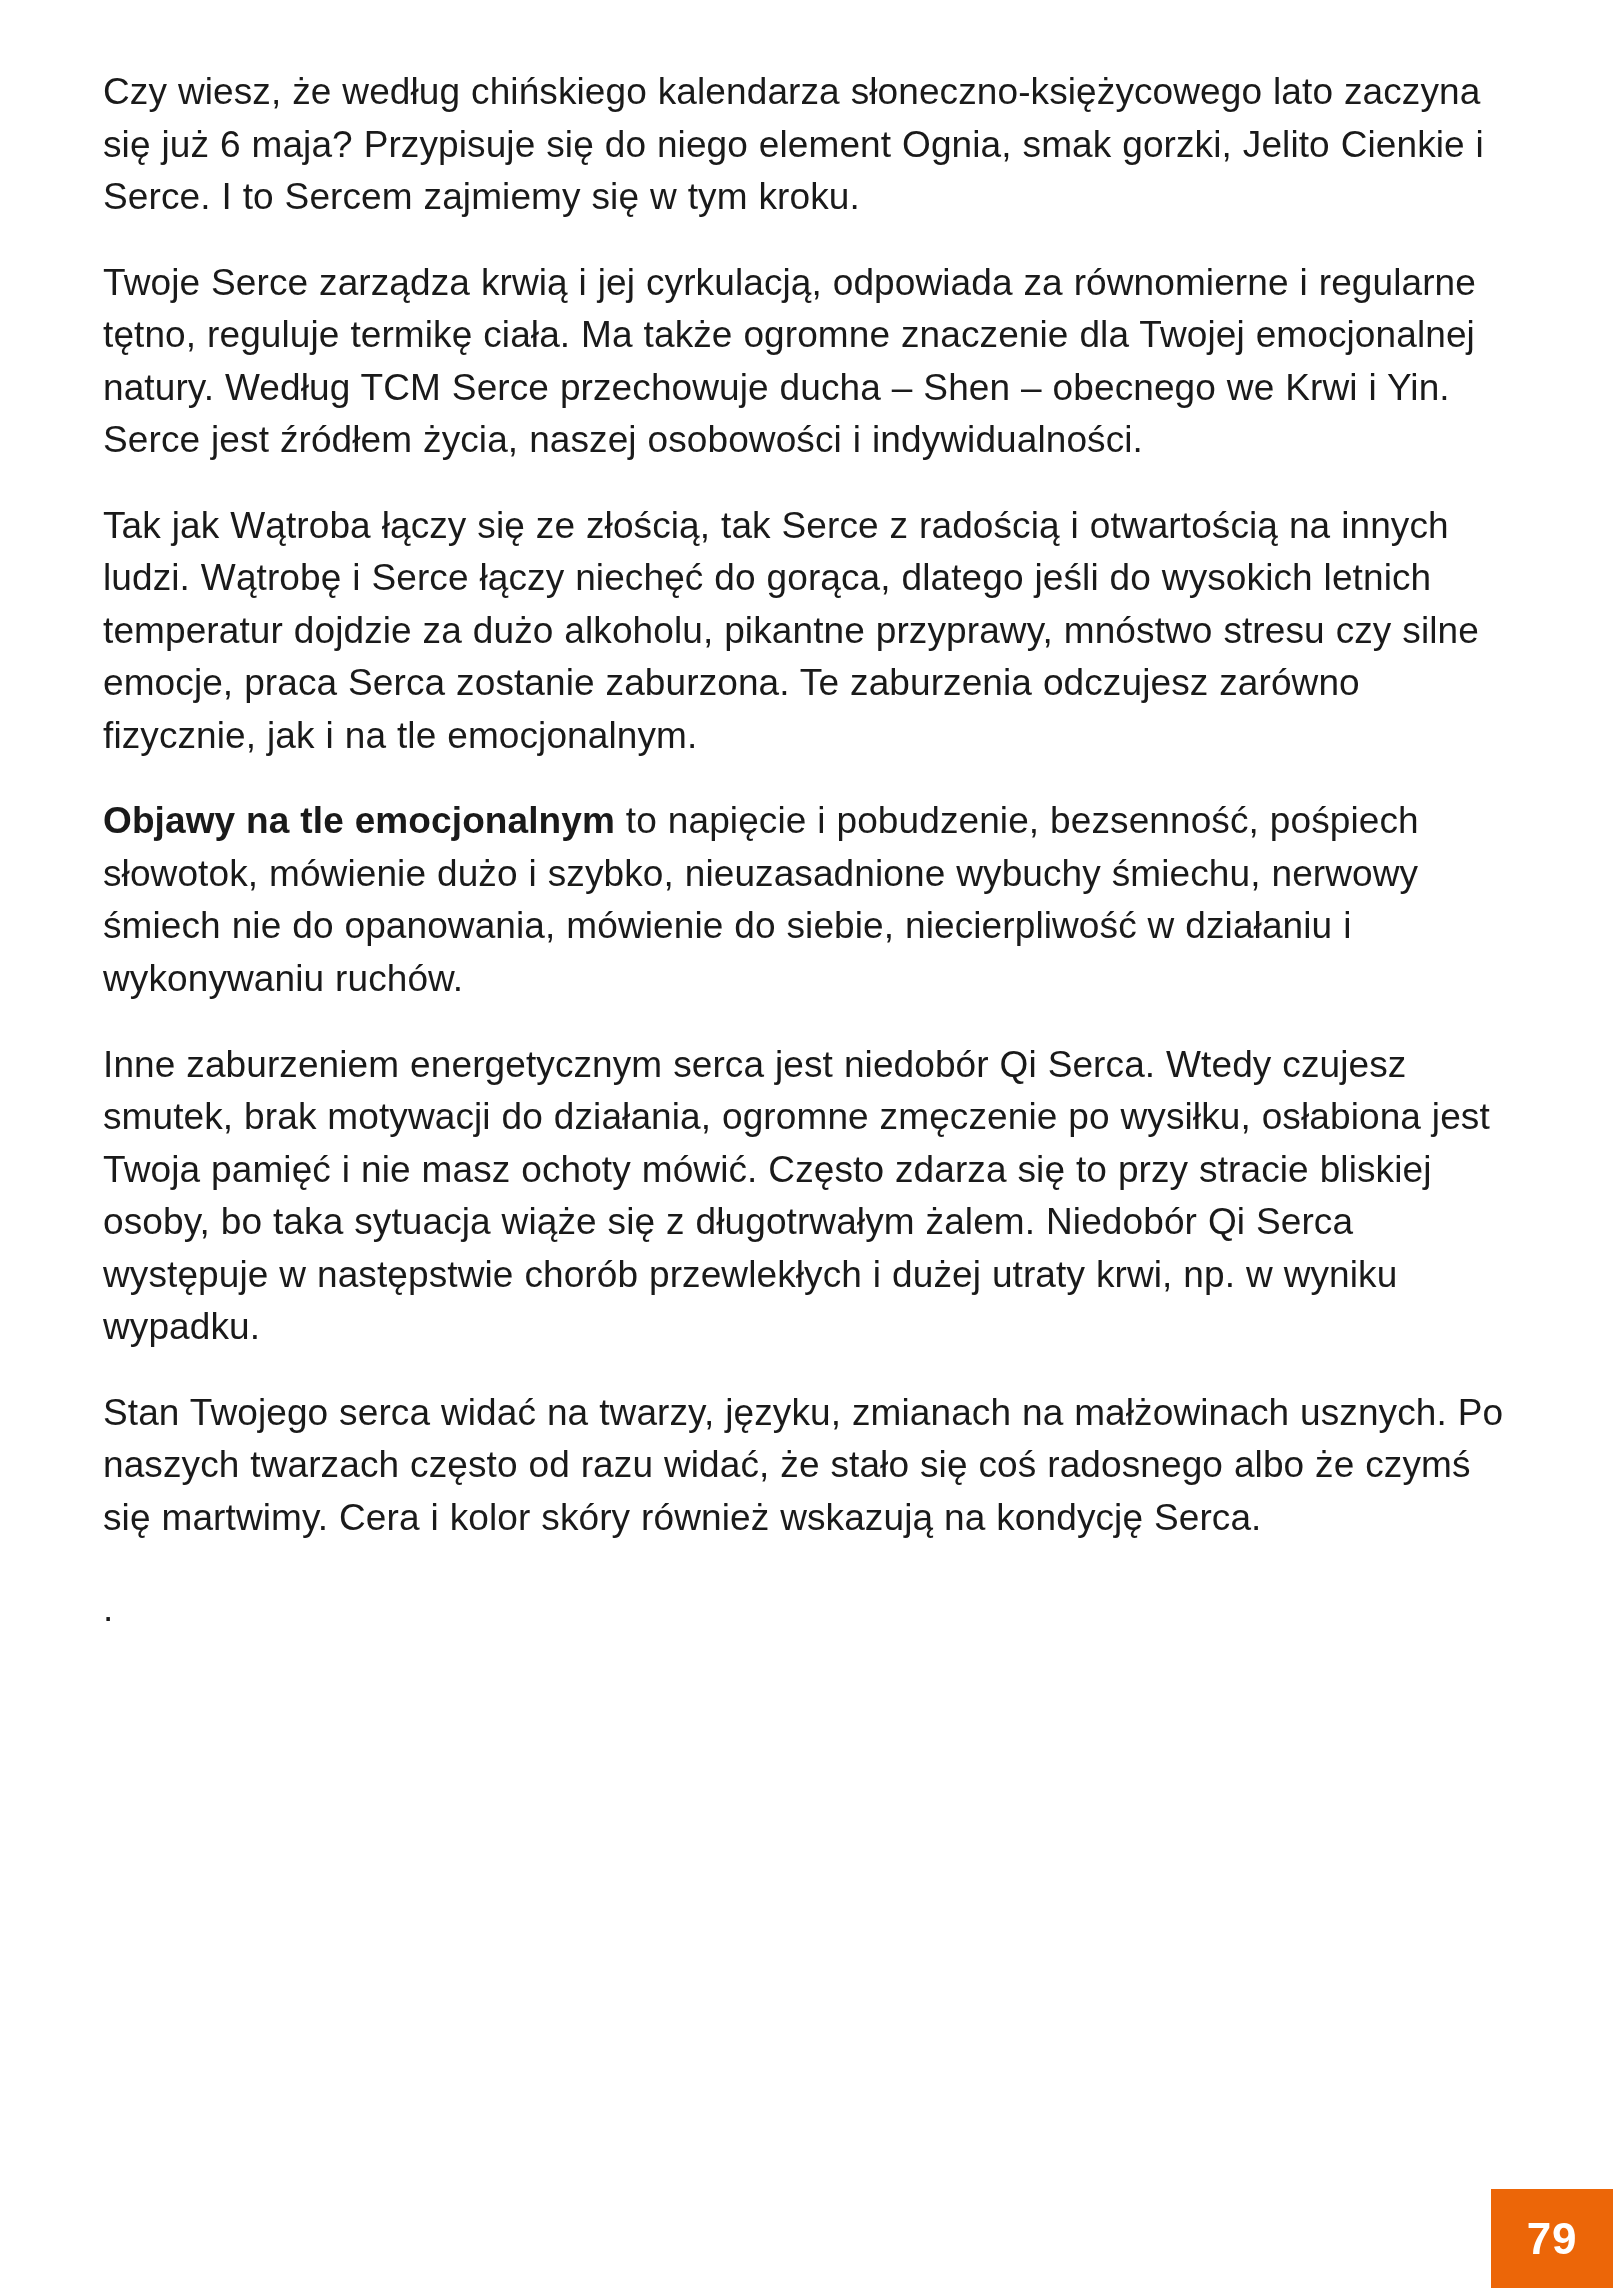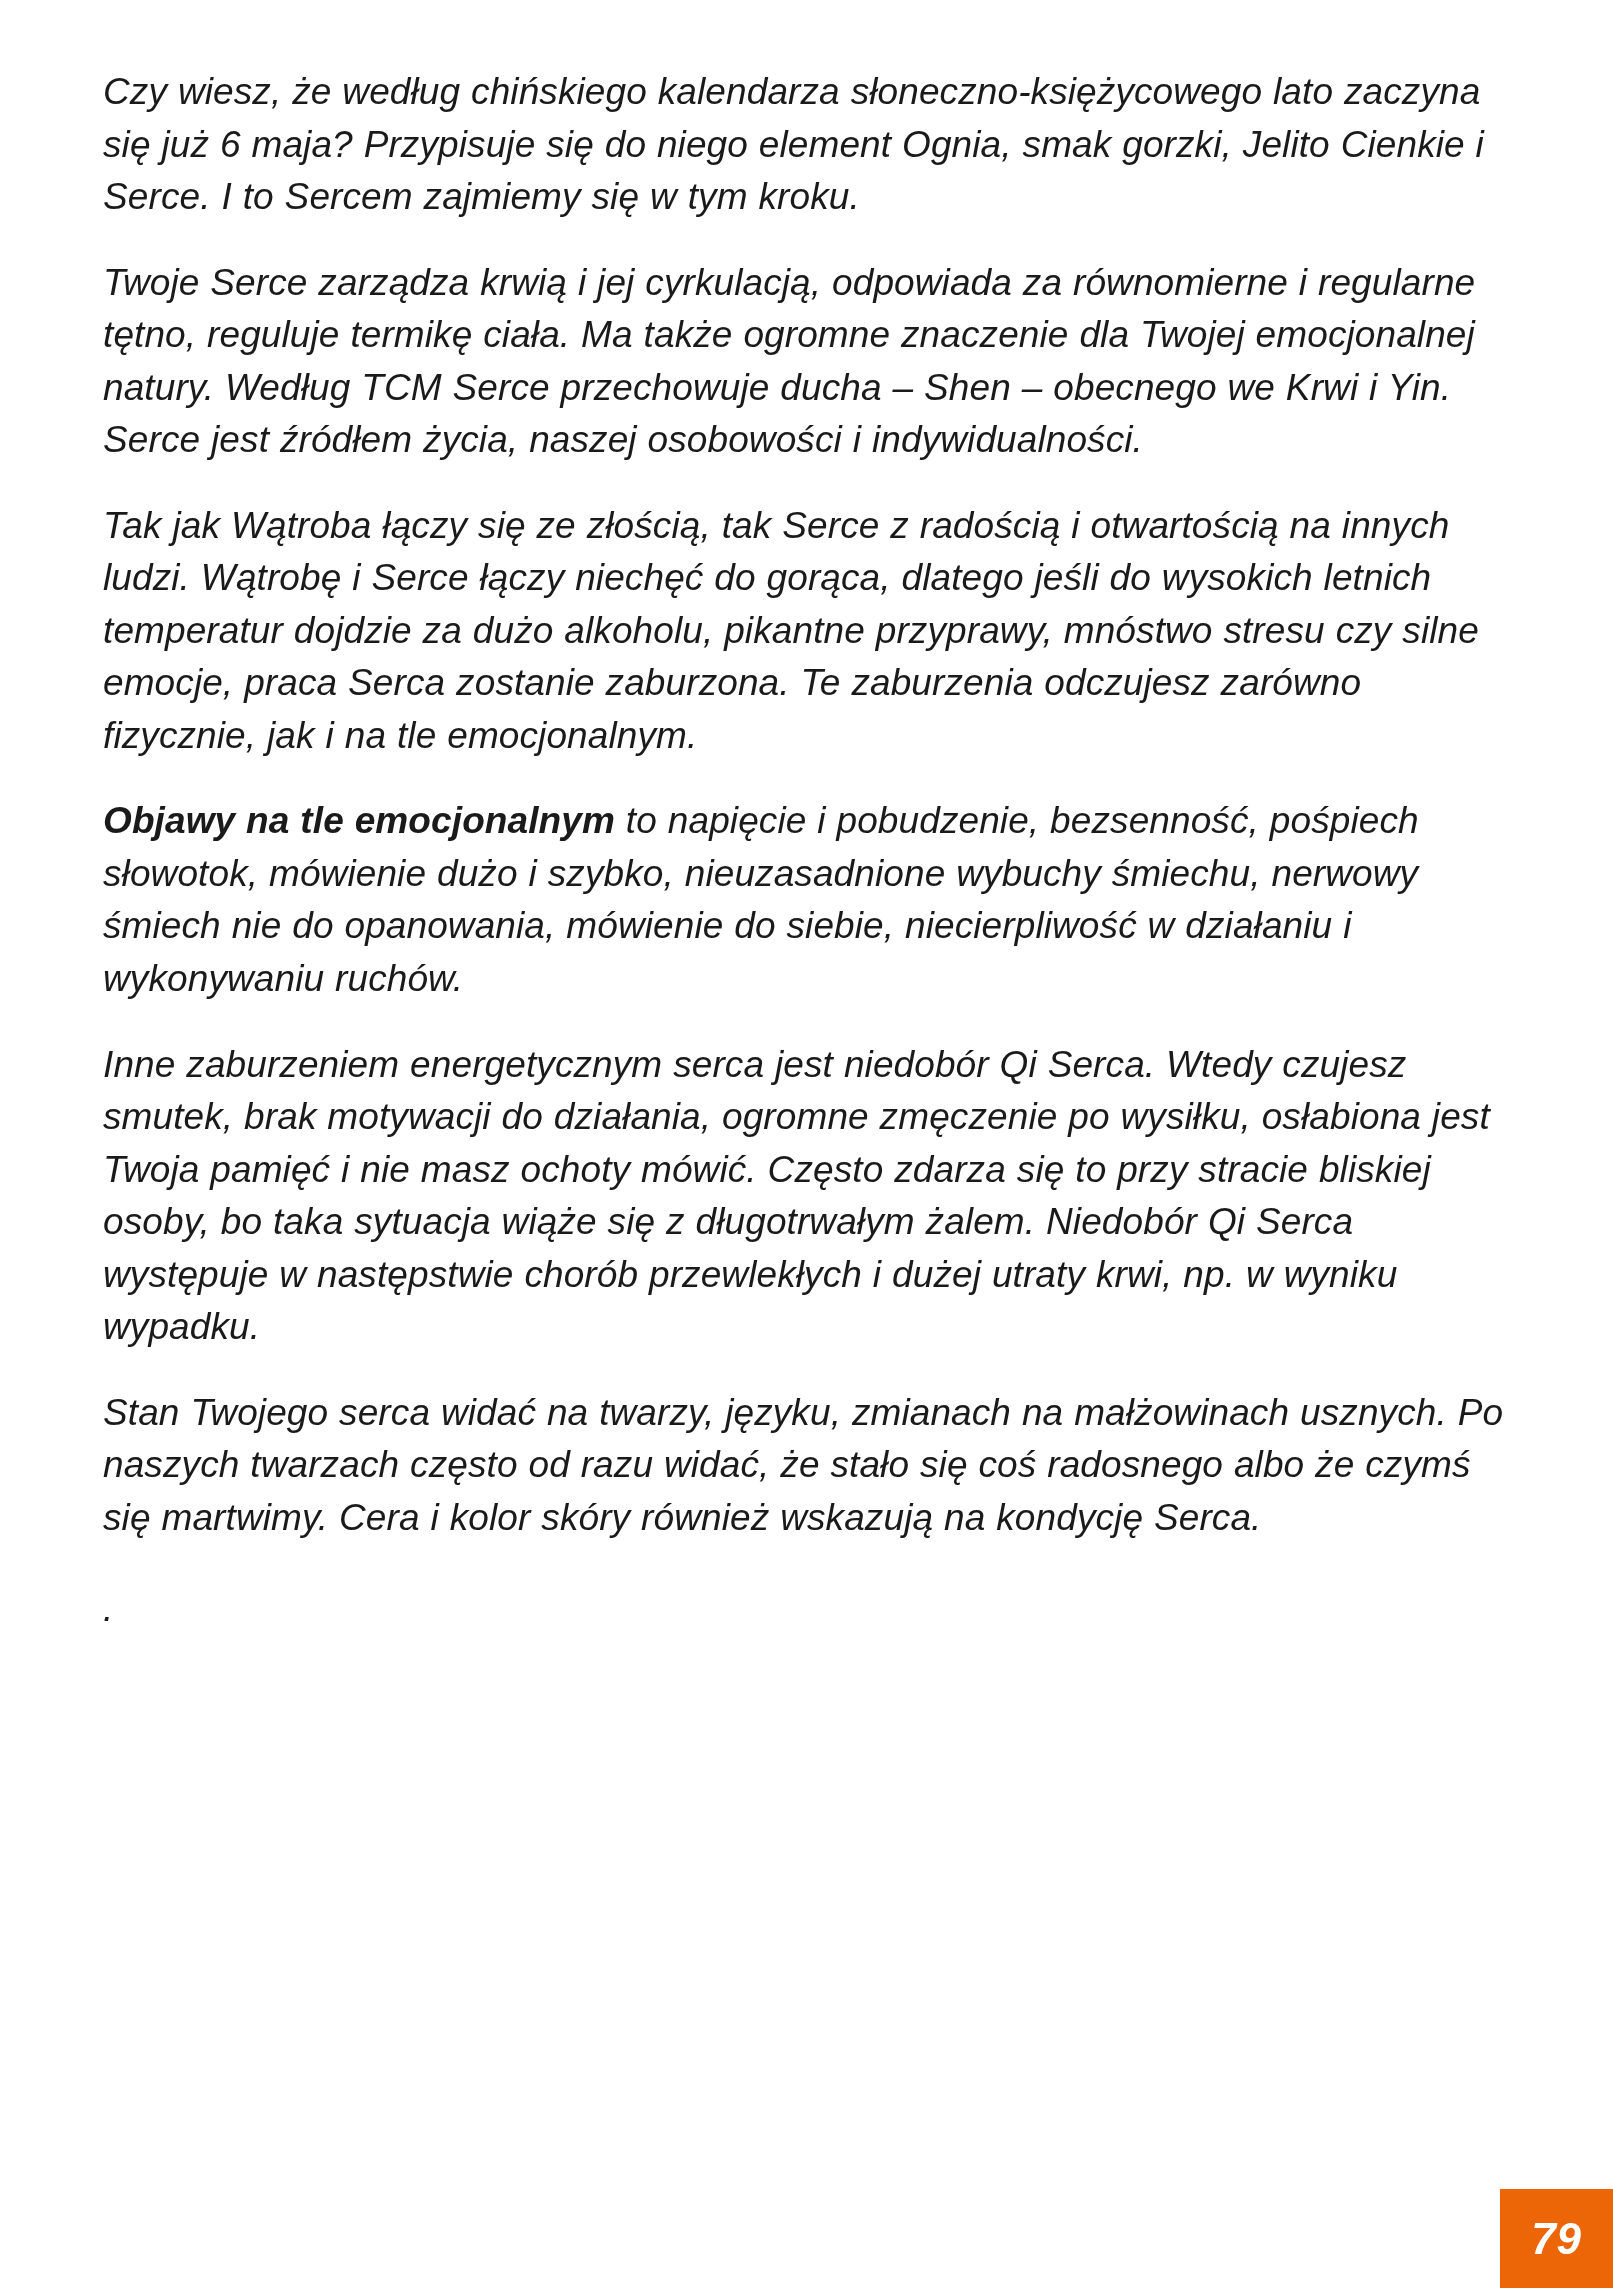--- a/index.html
+++ b/index.html
@@ -23,7 +23,6 @@
     height: 2289px;
     box-sizing: border-box;
     padding: 66px 103px 0 103px;
-    font-style: italic;
   }
   .content {
     width: 1412px;

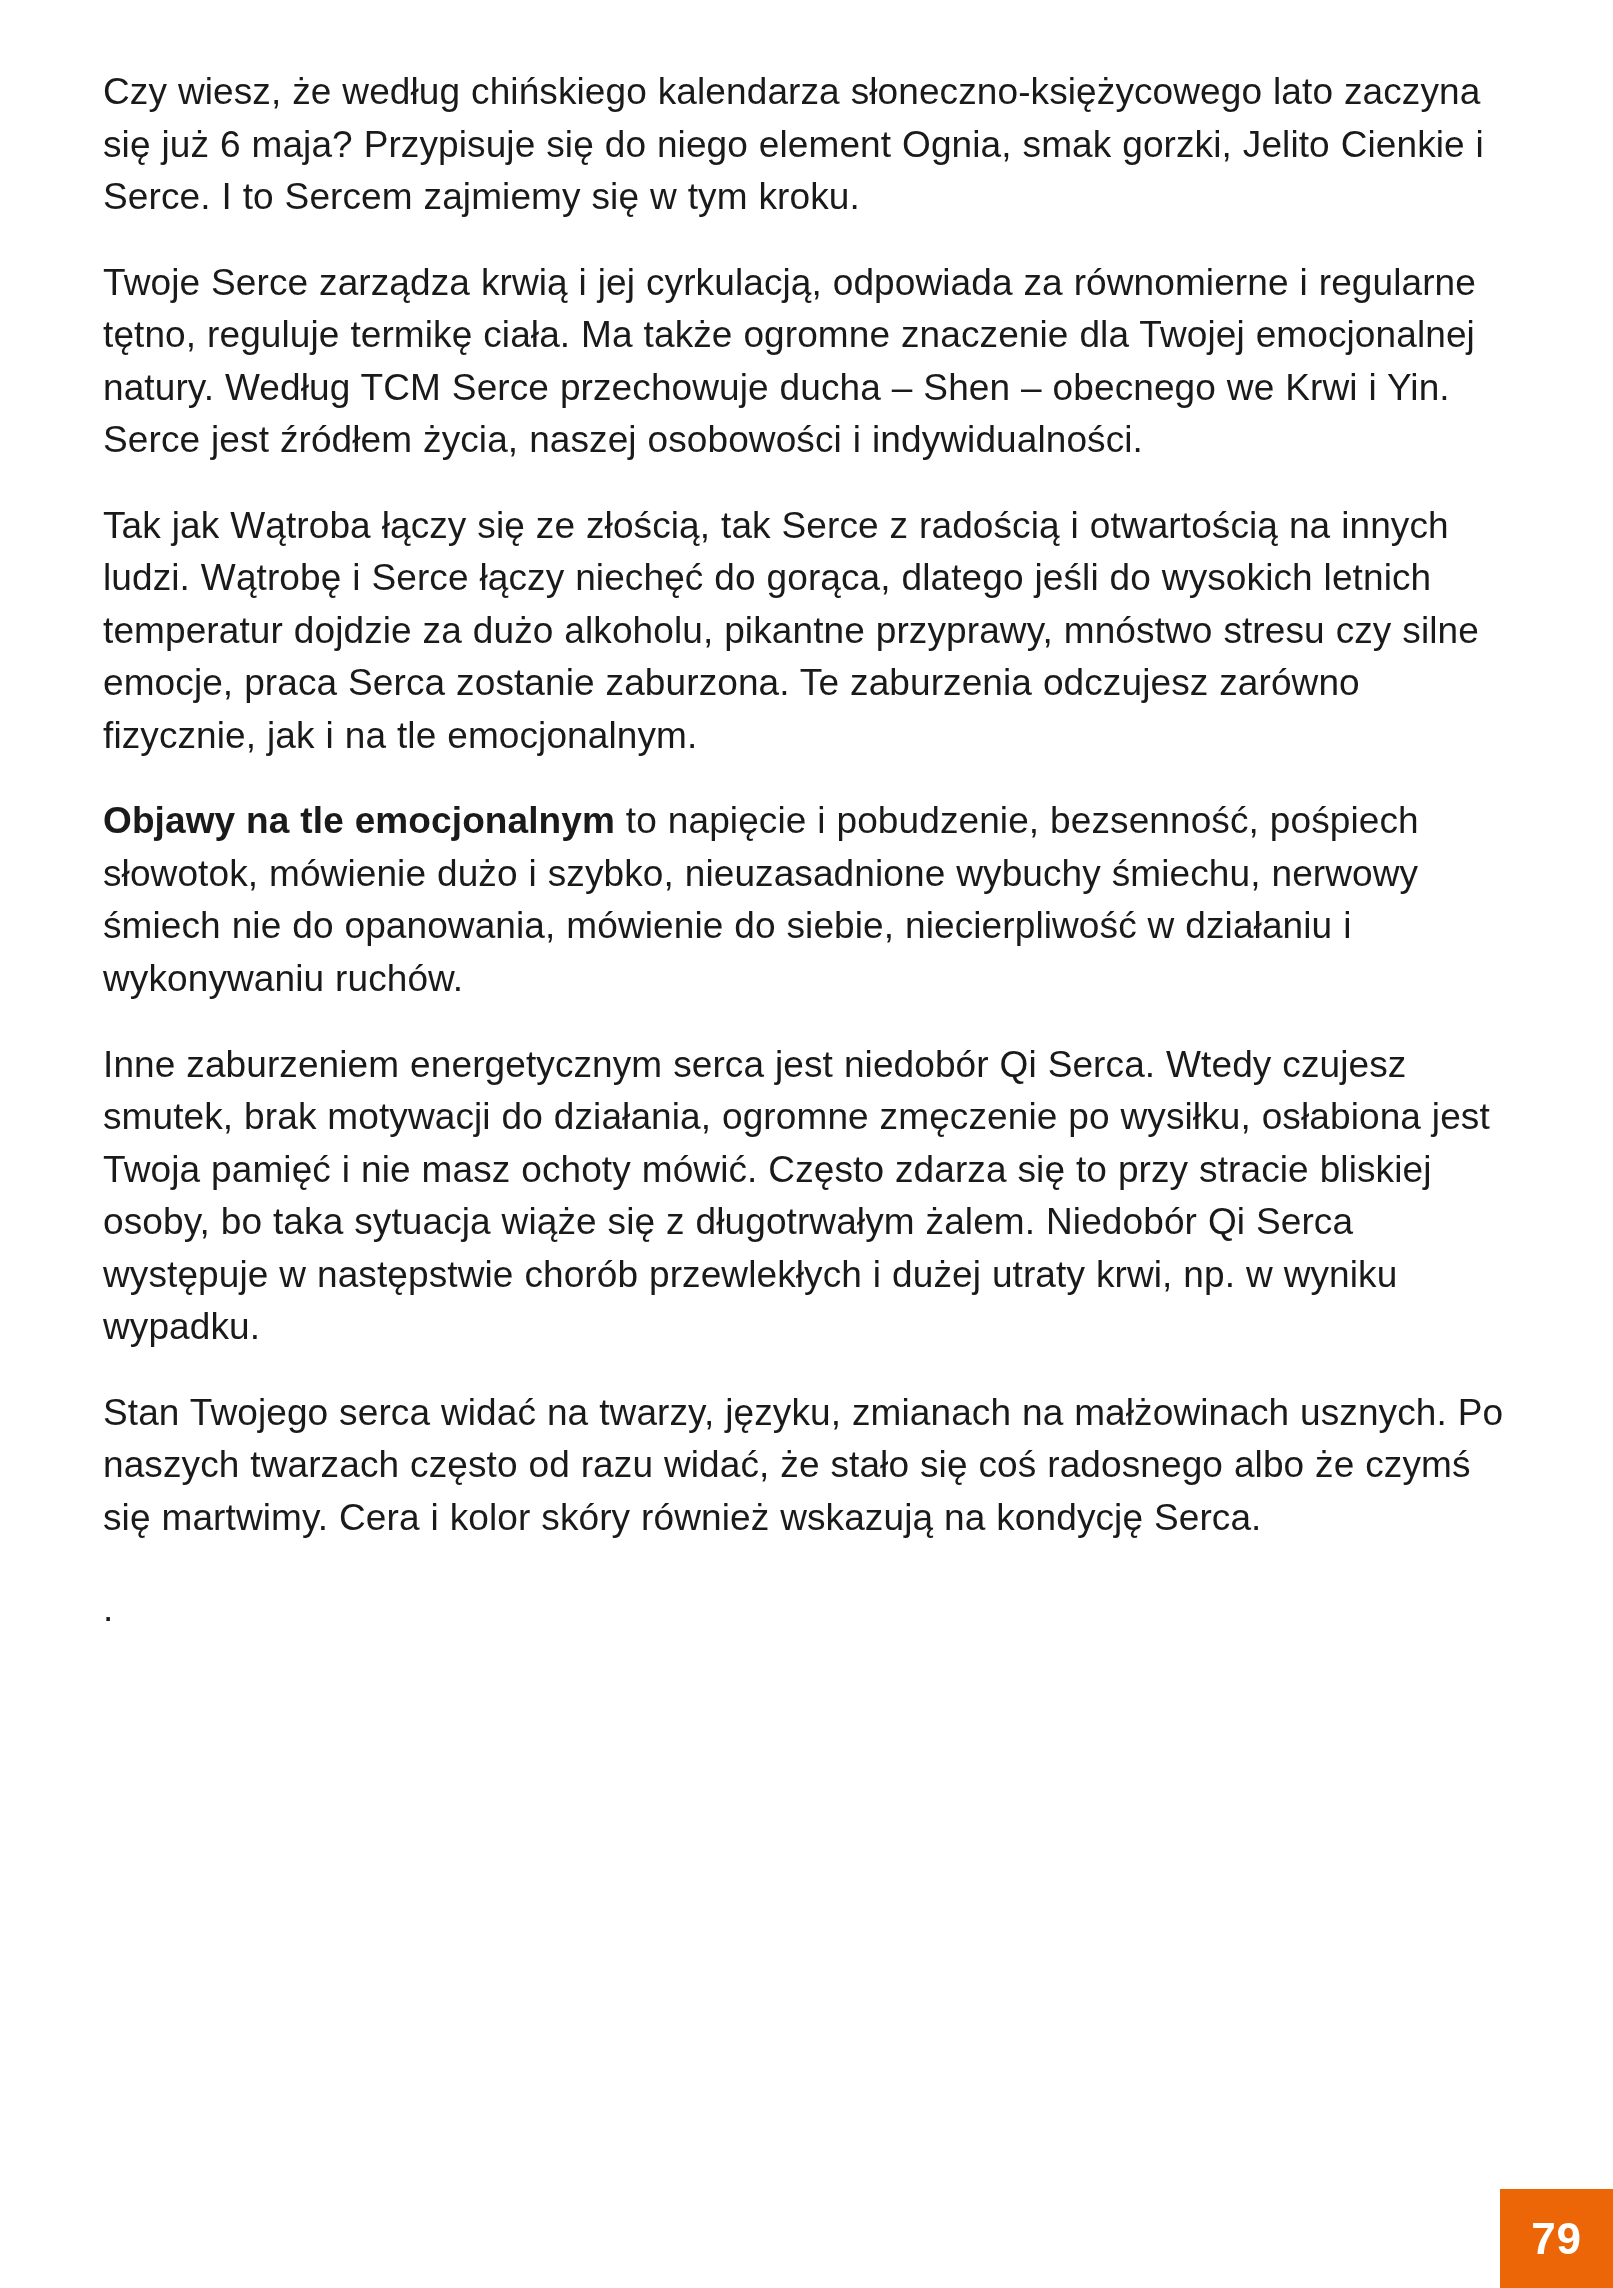--- a/index.html
+++ b/index.html
@@ -47,7 +47,7 @@
     position: absolute;
     right: 0;
     bottom: 0;
-    width: 113px;
+    width: 122px;
     height: 100px;
     background: #ec6608;
     display: flex;

